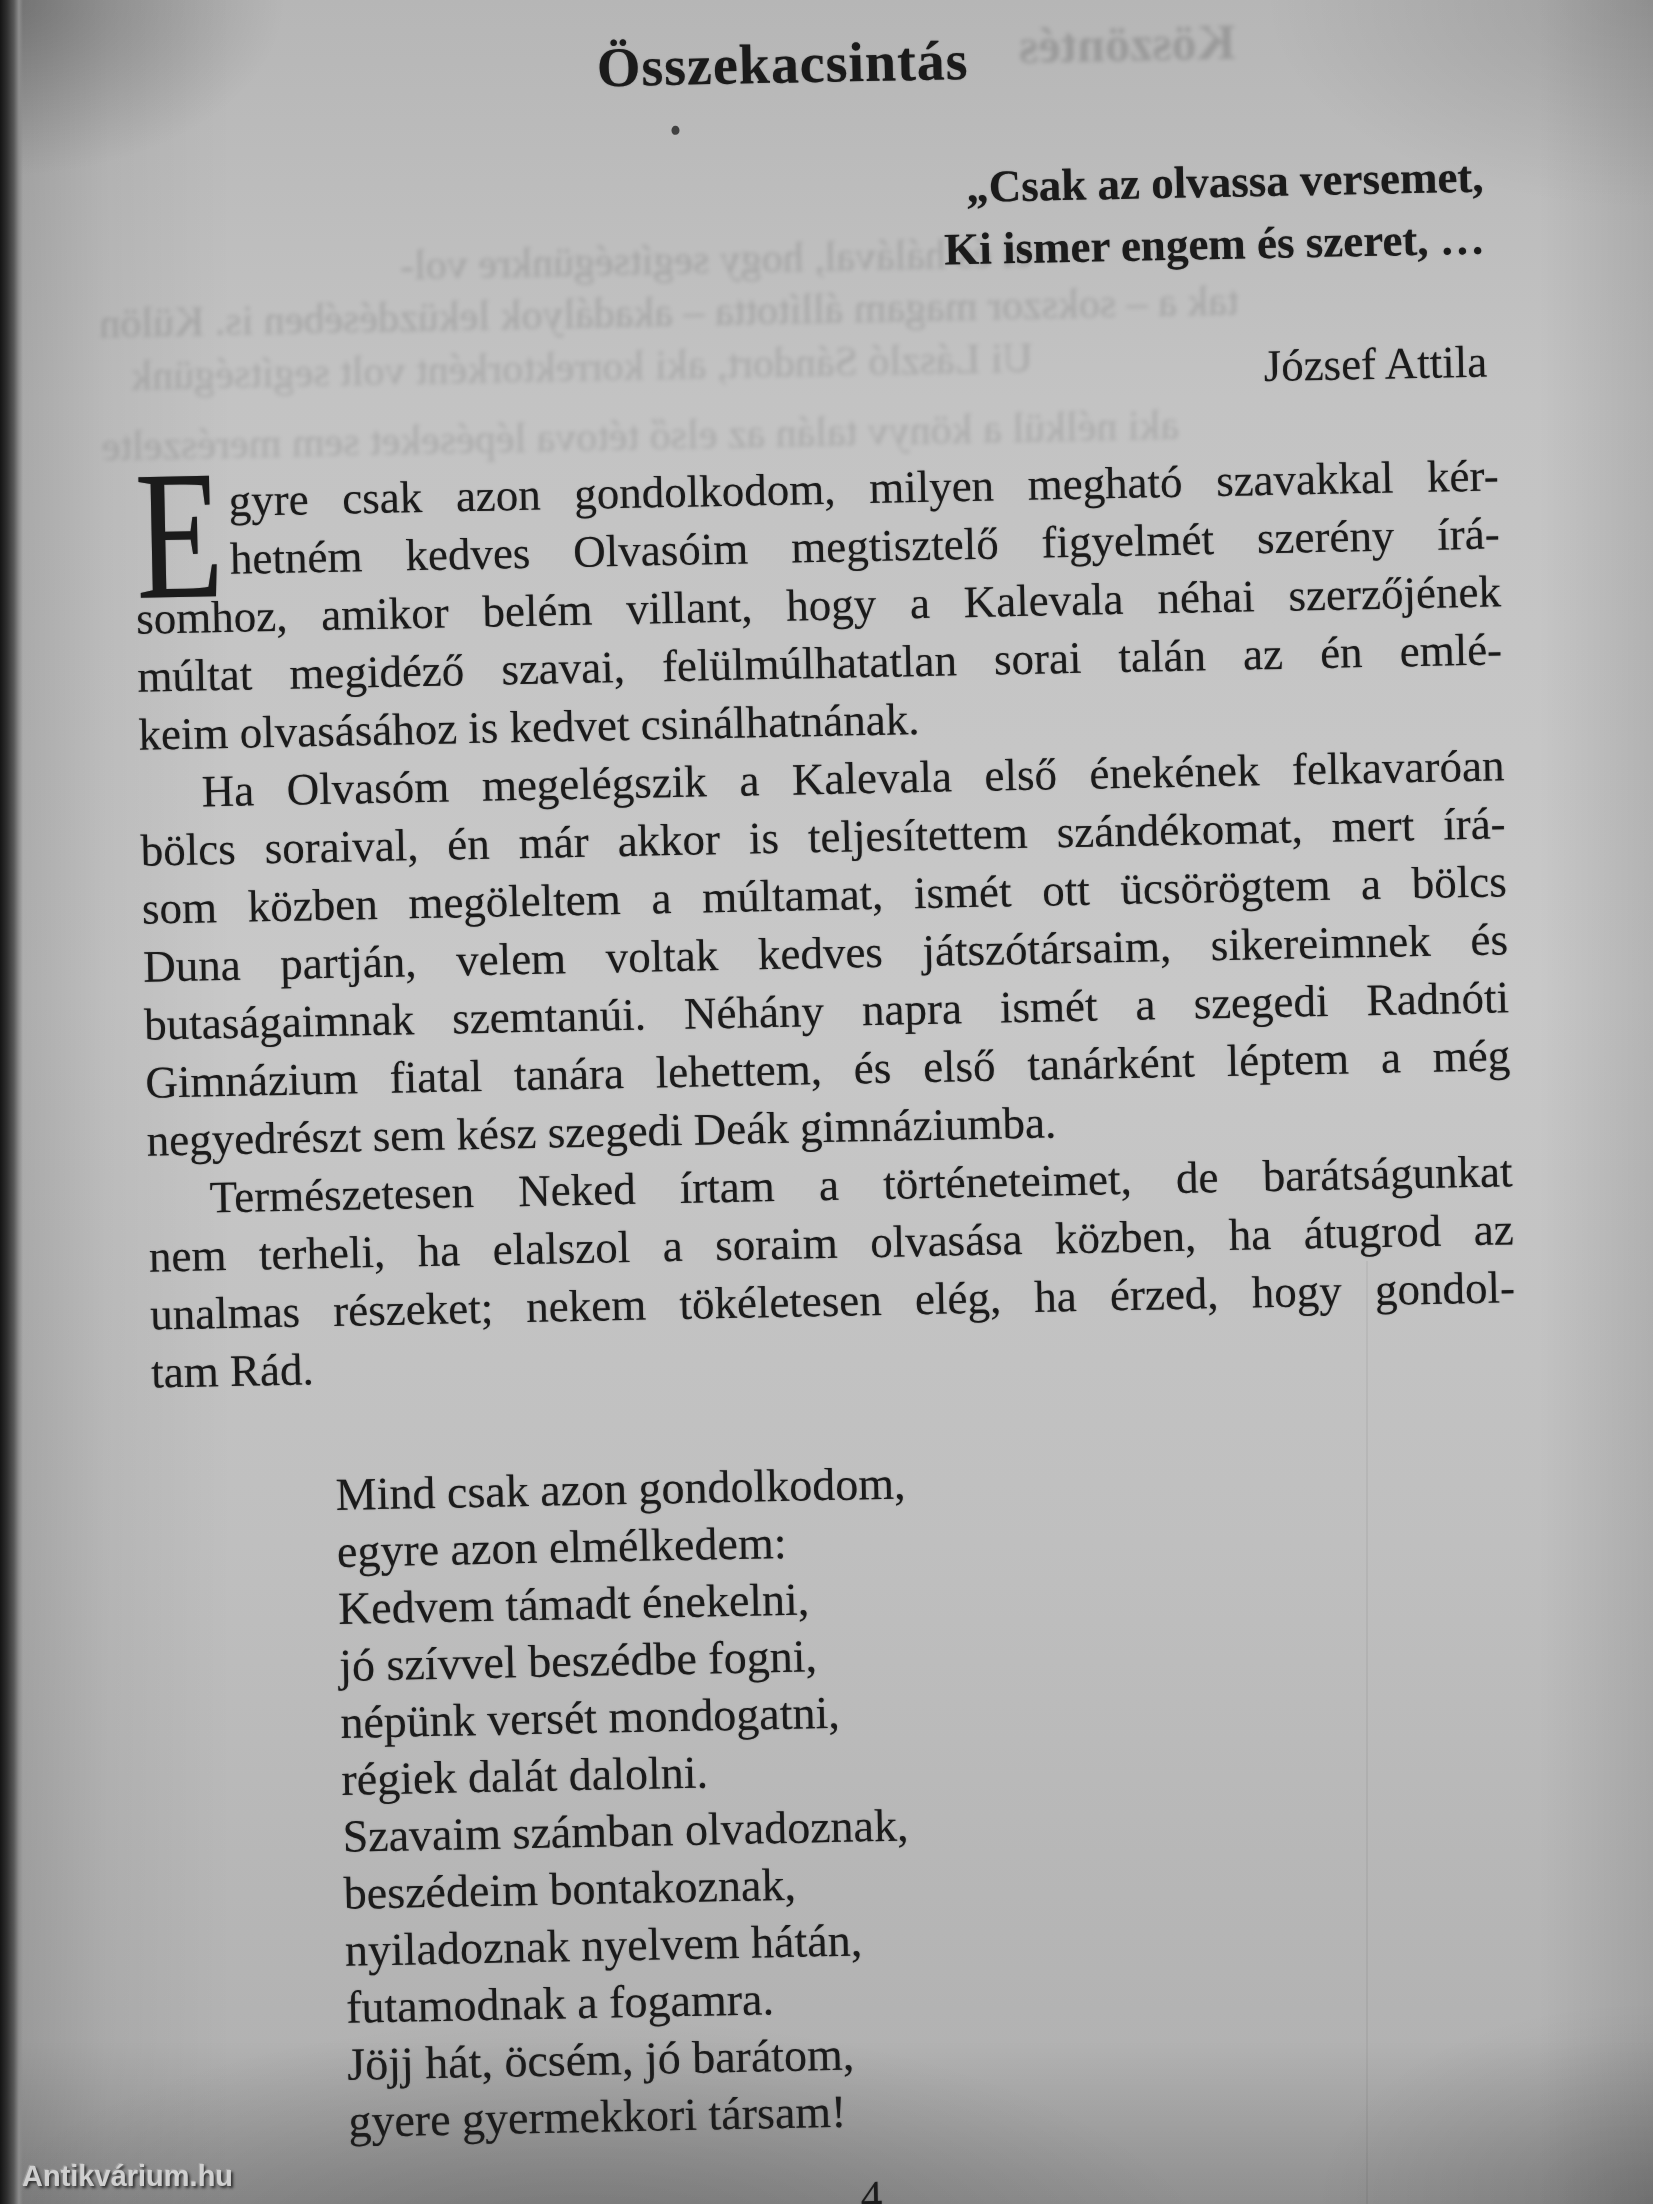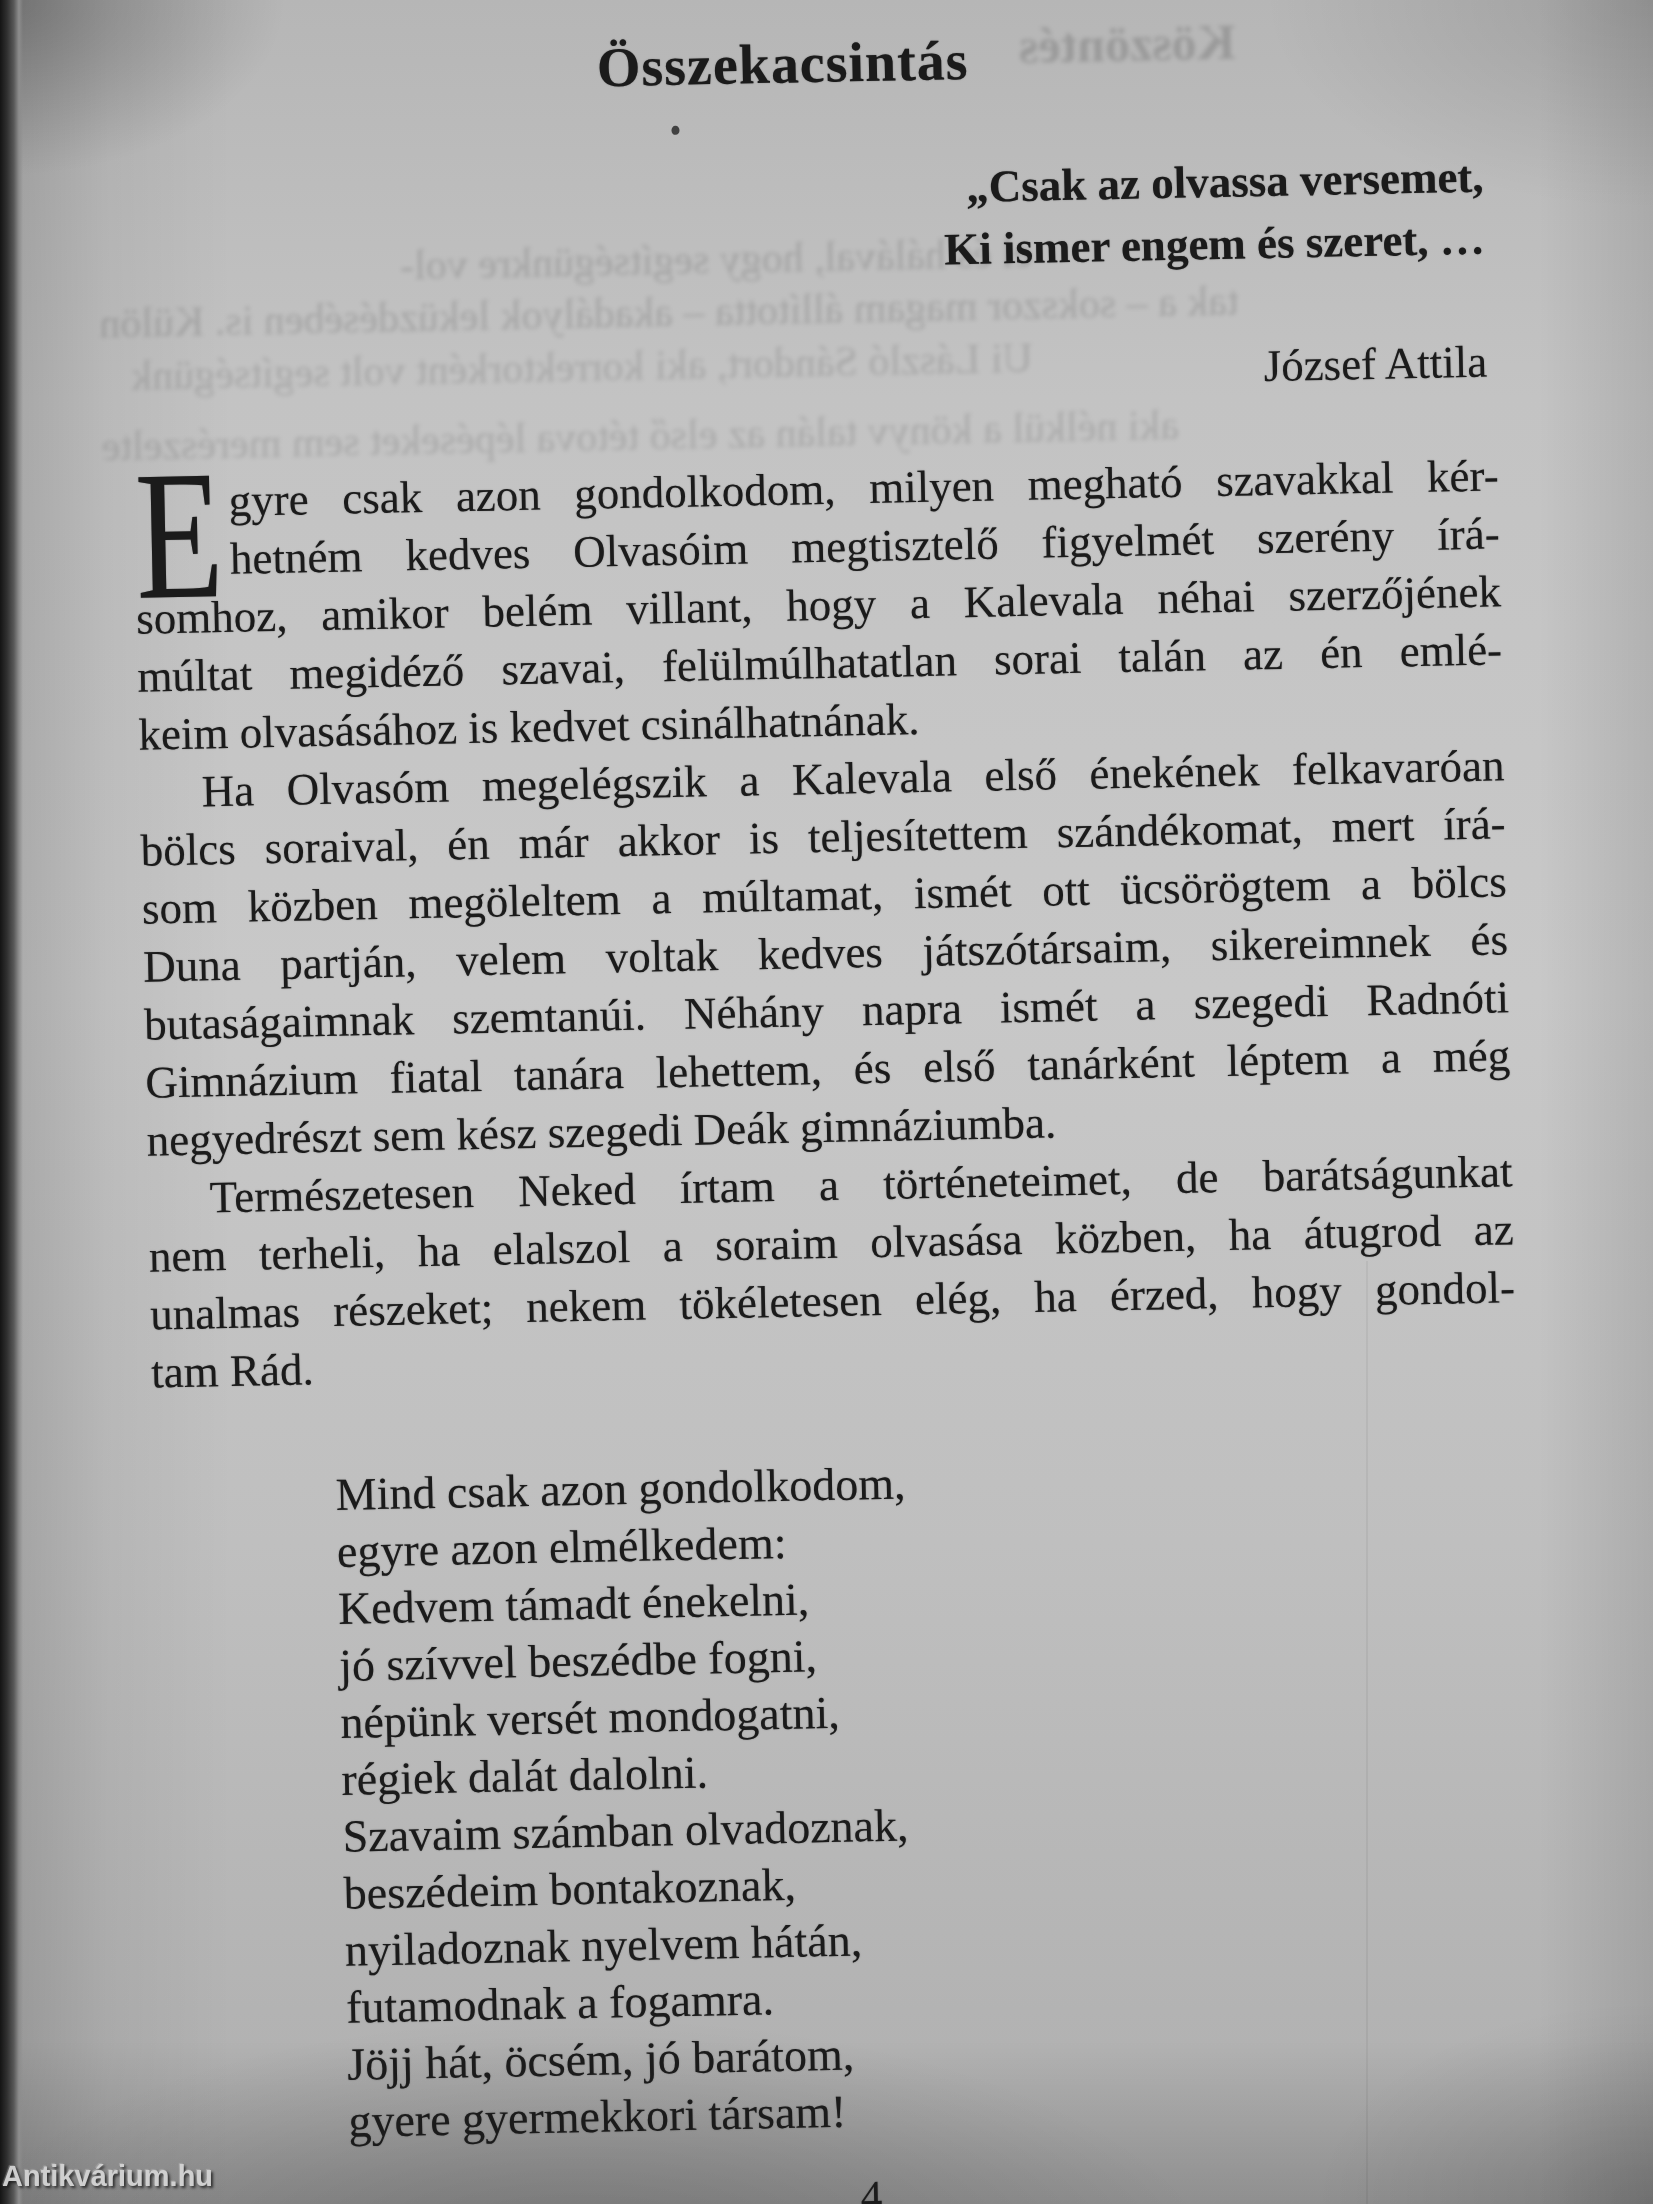--- a/index.html
+++ b/index.html
@@ -45,7 +45,7 @@
   .ghost-2{left:115px;top:285px;font-size:42px;opacity:0.22;}
   .ghost-3{left:146px;top:338px;font-size:42px;opacity:0.20;}
   .ghost-4{left:115px;top:408px;font-size:42px;opacity:0.20;}
-  .watermark{position:absolute;left:2px;top:2160px;font-family:"Liberation Sans",sans-serif;
+  .watermark{position:absolute;left:22px;top:2160px;font-family:"Liberation Sans",sans-serif;
     font-weight:700;font-size:29px;color:#d4d4d4;opacity:0.95;
     text-shadow:1.9px 1.9px 2.9px rgba(25,25,25,0.85), -1px -1px 1px rgba(255,255,255,0.25);}
 </style>

